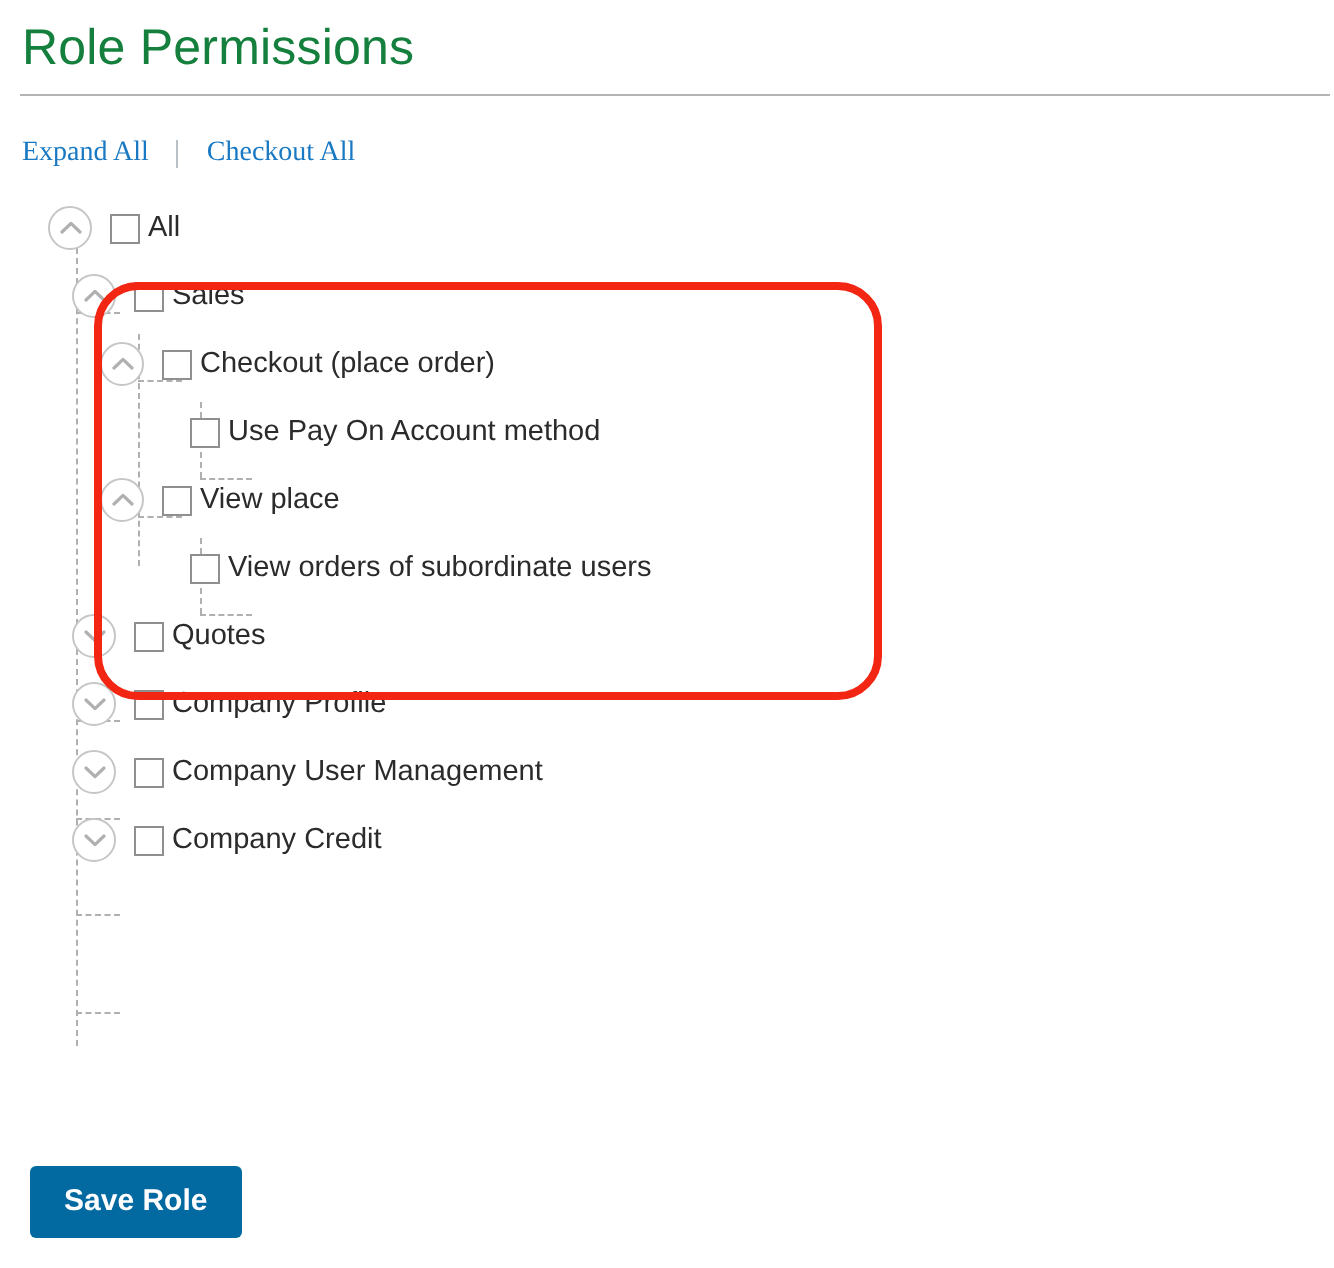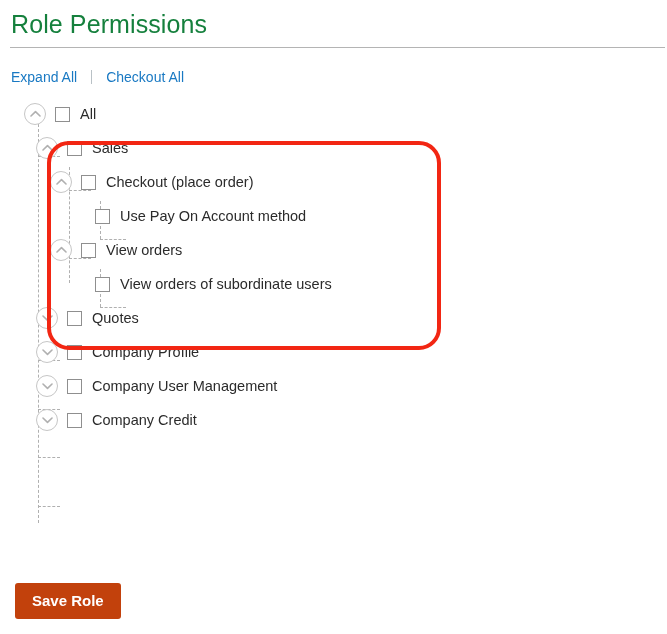--- a/index.html
+++ b/index.html
@@ -59,6 +59,7 @@
     text-decoration: none;
     cursor: pointer;
     white-space: nowrap;
+    font-family: Liberation Serif, serif;
   }
   .link-sep {
     display: inline-block;

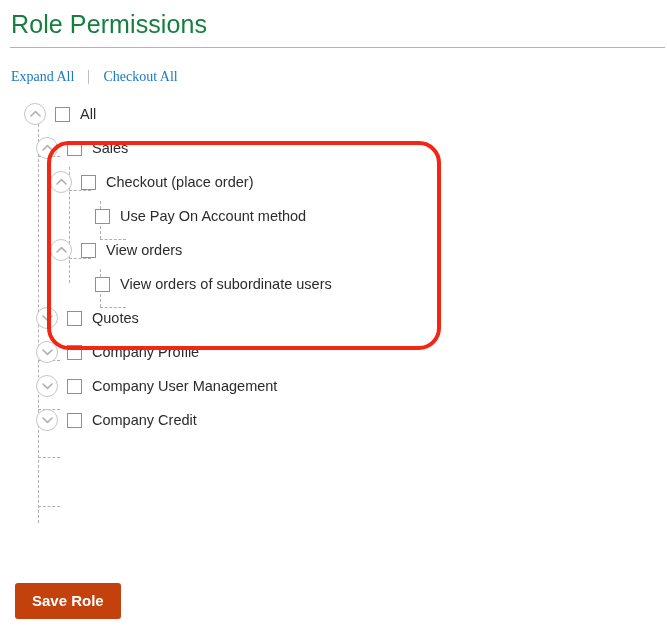--- a/index.html
+++ b/index.html
@@ -126,7 +126,7 @@
     z-index: 3;
   }
   .node-label {
-    margin-left: 10px;
+    margin-left: 4px;
     font-size: 14.5px;
     color: #2b2b2b;
     line-height: 18px;

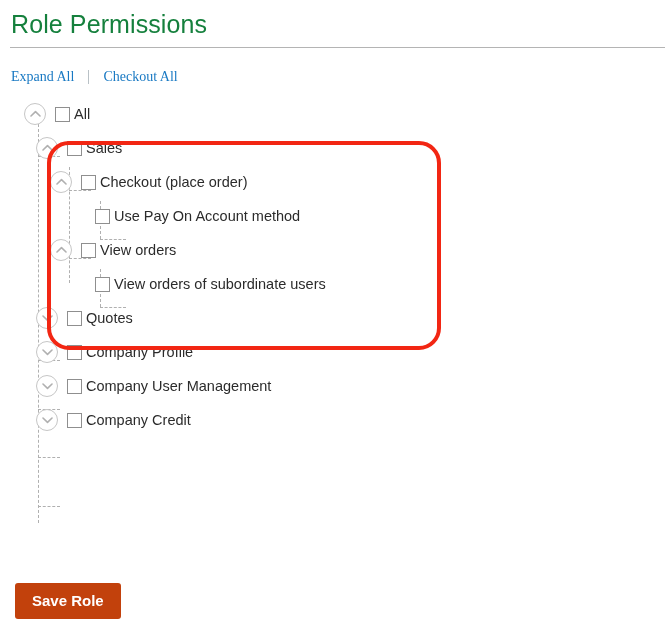--- a/index.html
+++ b/index.html
@@ -253,7 +253,7 @@
             </svg>
           </span>
           <span class="cbox"></span>
-          <span class="node-label">View orders</span>
+          <span class="node-label">View place</span>
         </div>
         <div class="tree-row lvl3">
           <span class="toggle-spacer"></span>

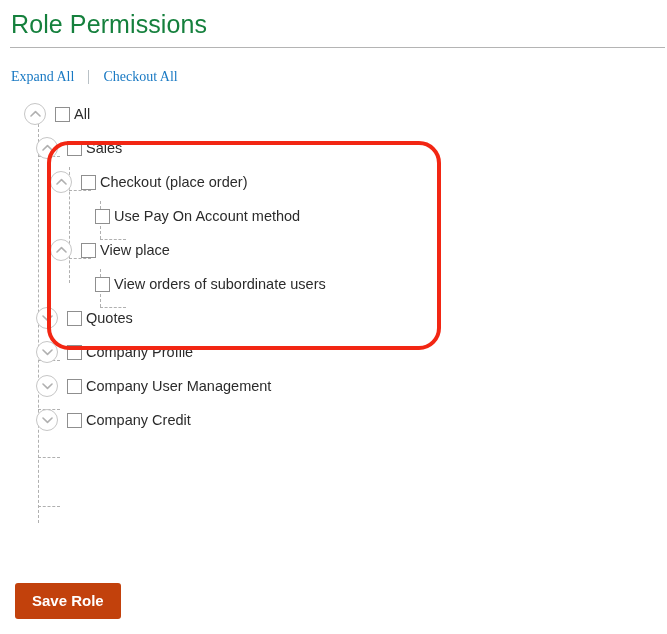--- a/index.html
+++ b/index.html
@@ -168,7 +168,7 @@
     left: 15px;
     top: 583px;
     padding: 10px 17px;
-    background: #c2410c;
+    background: #0369a1;
     color: #ffffff;
     border: none;
     border-radius: 3px;

